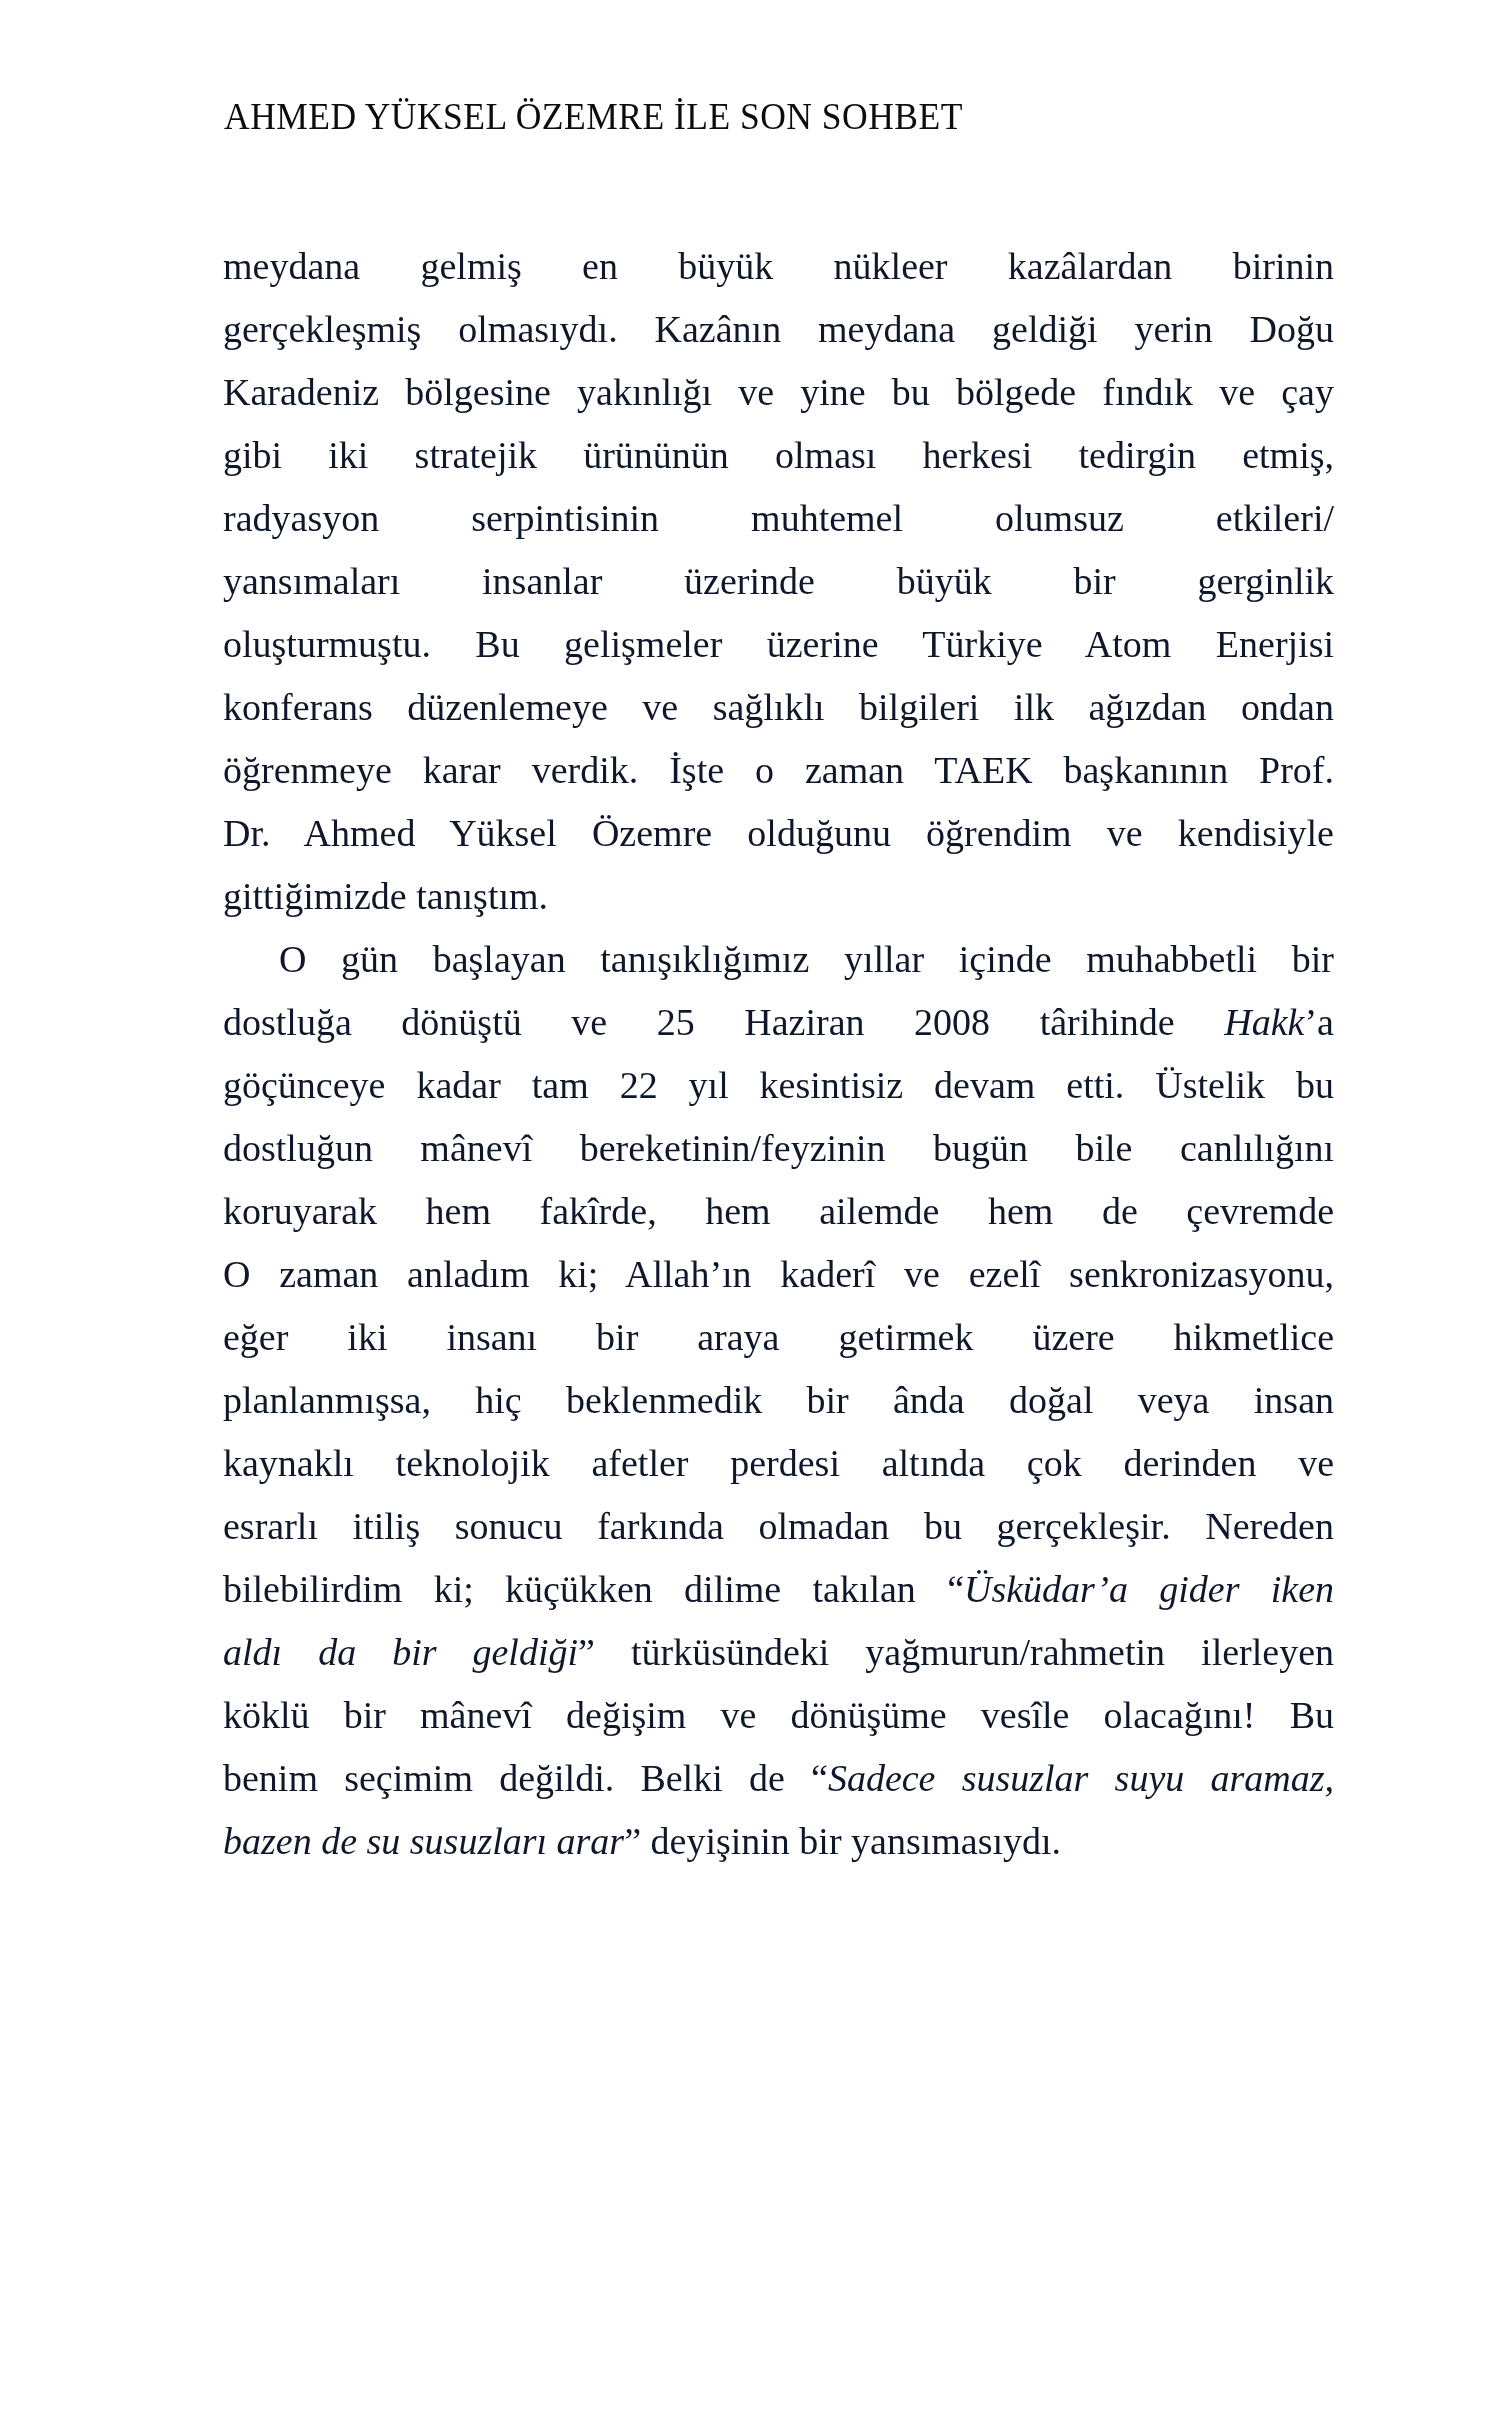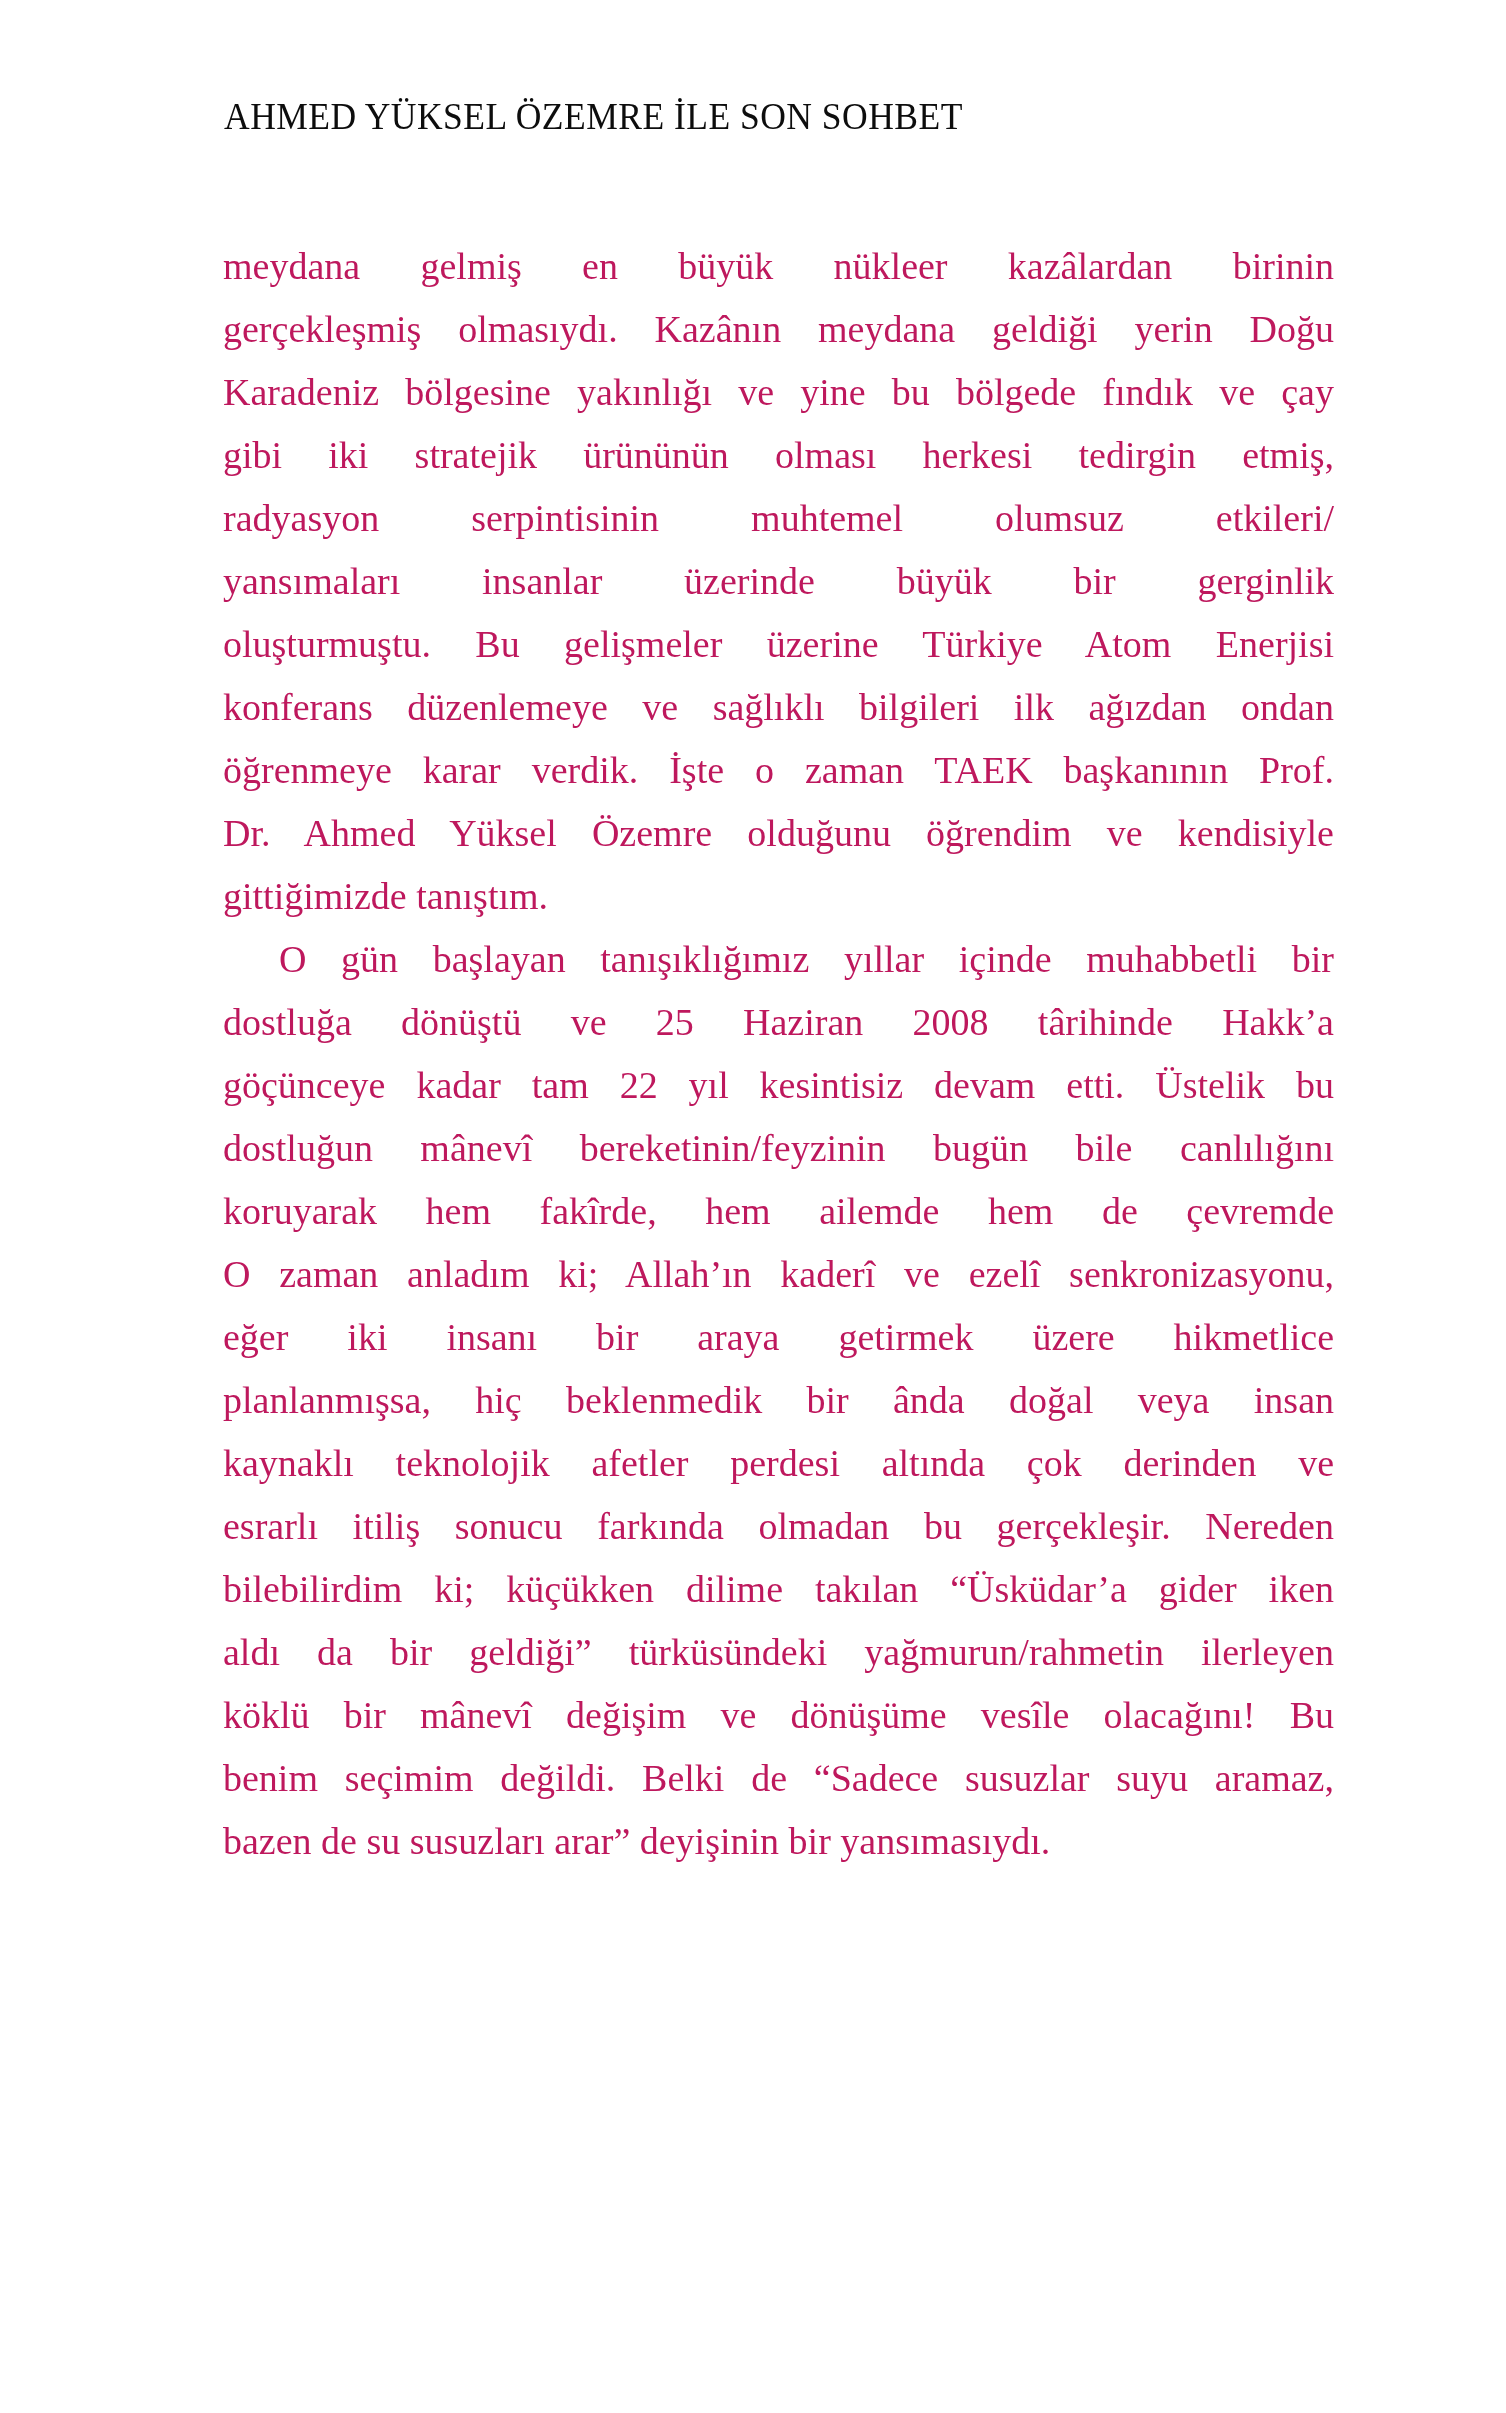--- a/index.html
+++ b/index.html
@@ -38,7 +38,7 @@
     top: 235px;
     width: 1111px;
     font-size: 38px;
-    color: #be185d;
+    color: #0f172a;
   }
   .paragraph {
     margin: 0;

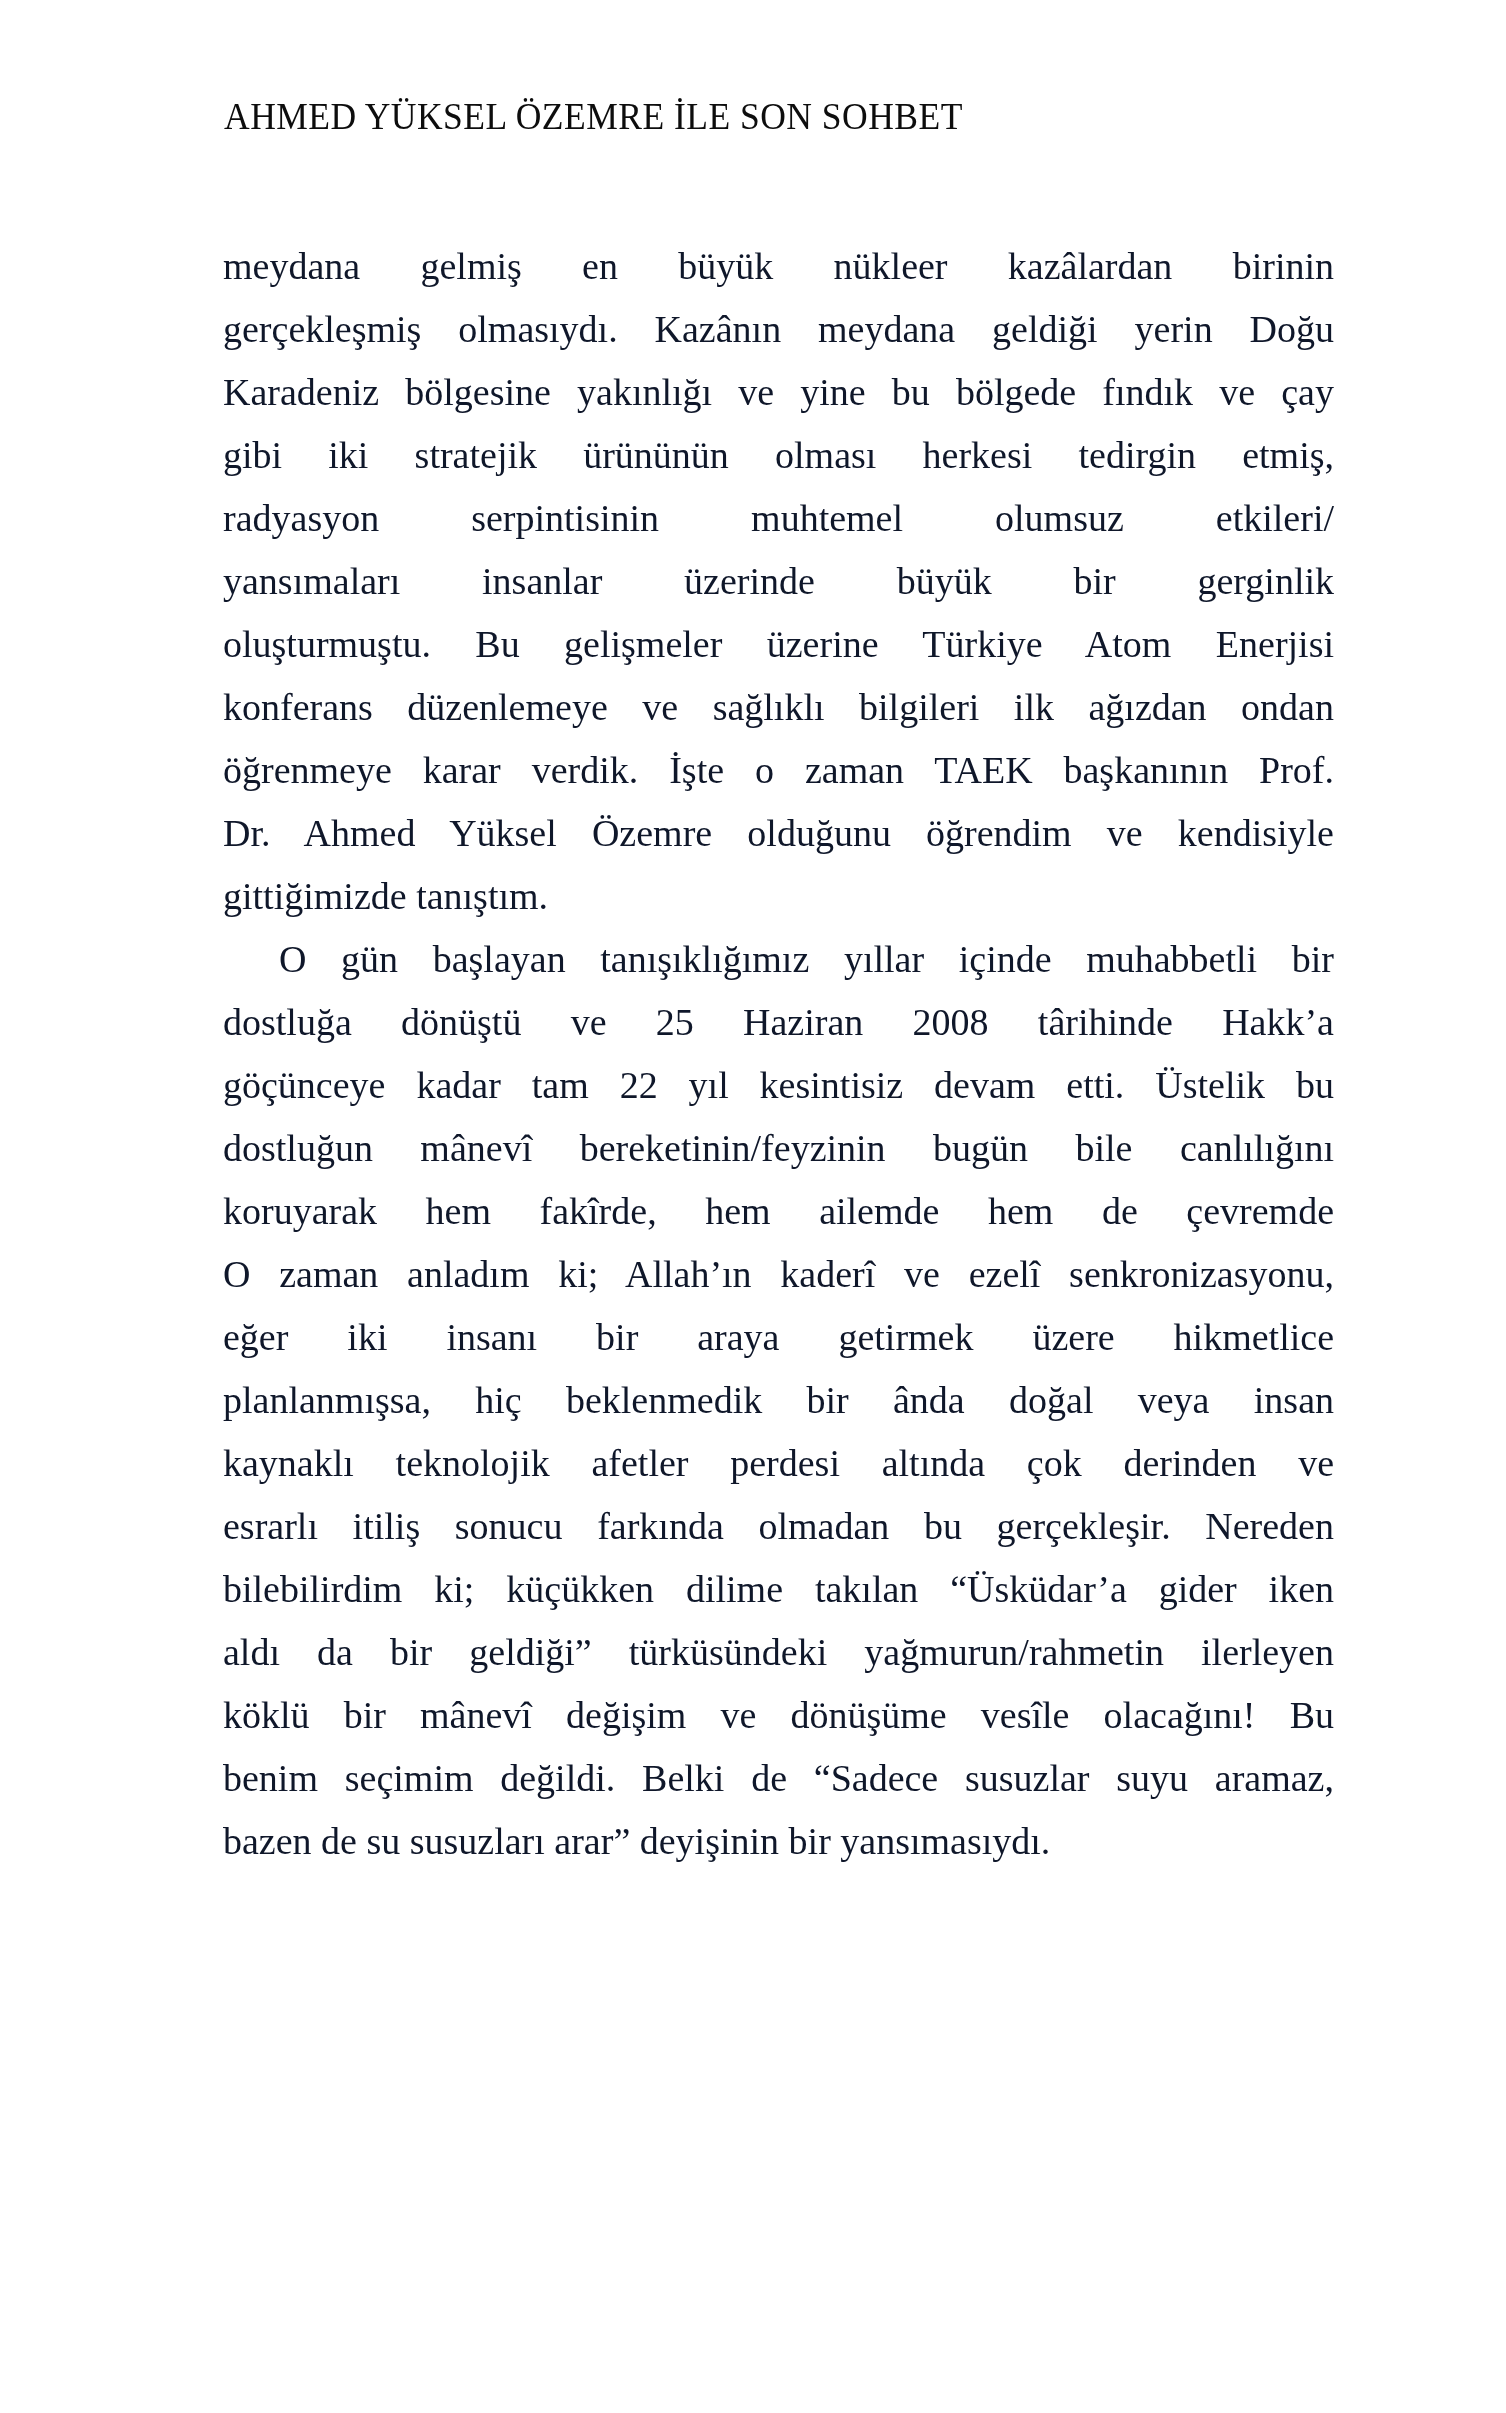--- a/index.html
+++ b/index.html
@@ -58,7 +58,7 @@
     padding-left: 56px;
   }
   .seg { font-style: normal; }
-  .seg.italic { }
+  .seg.italic { font-style: italic; }
 </style>
 </head>
 <body>

